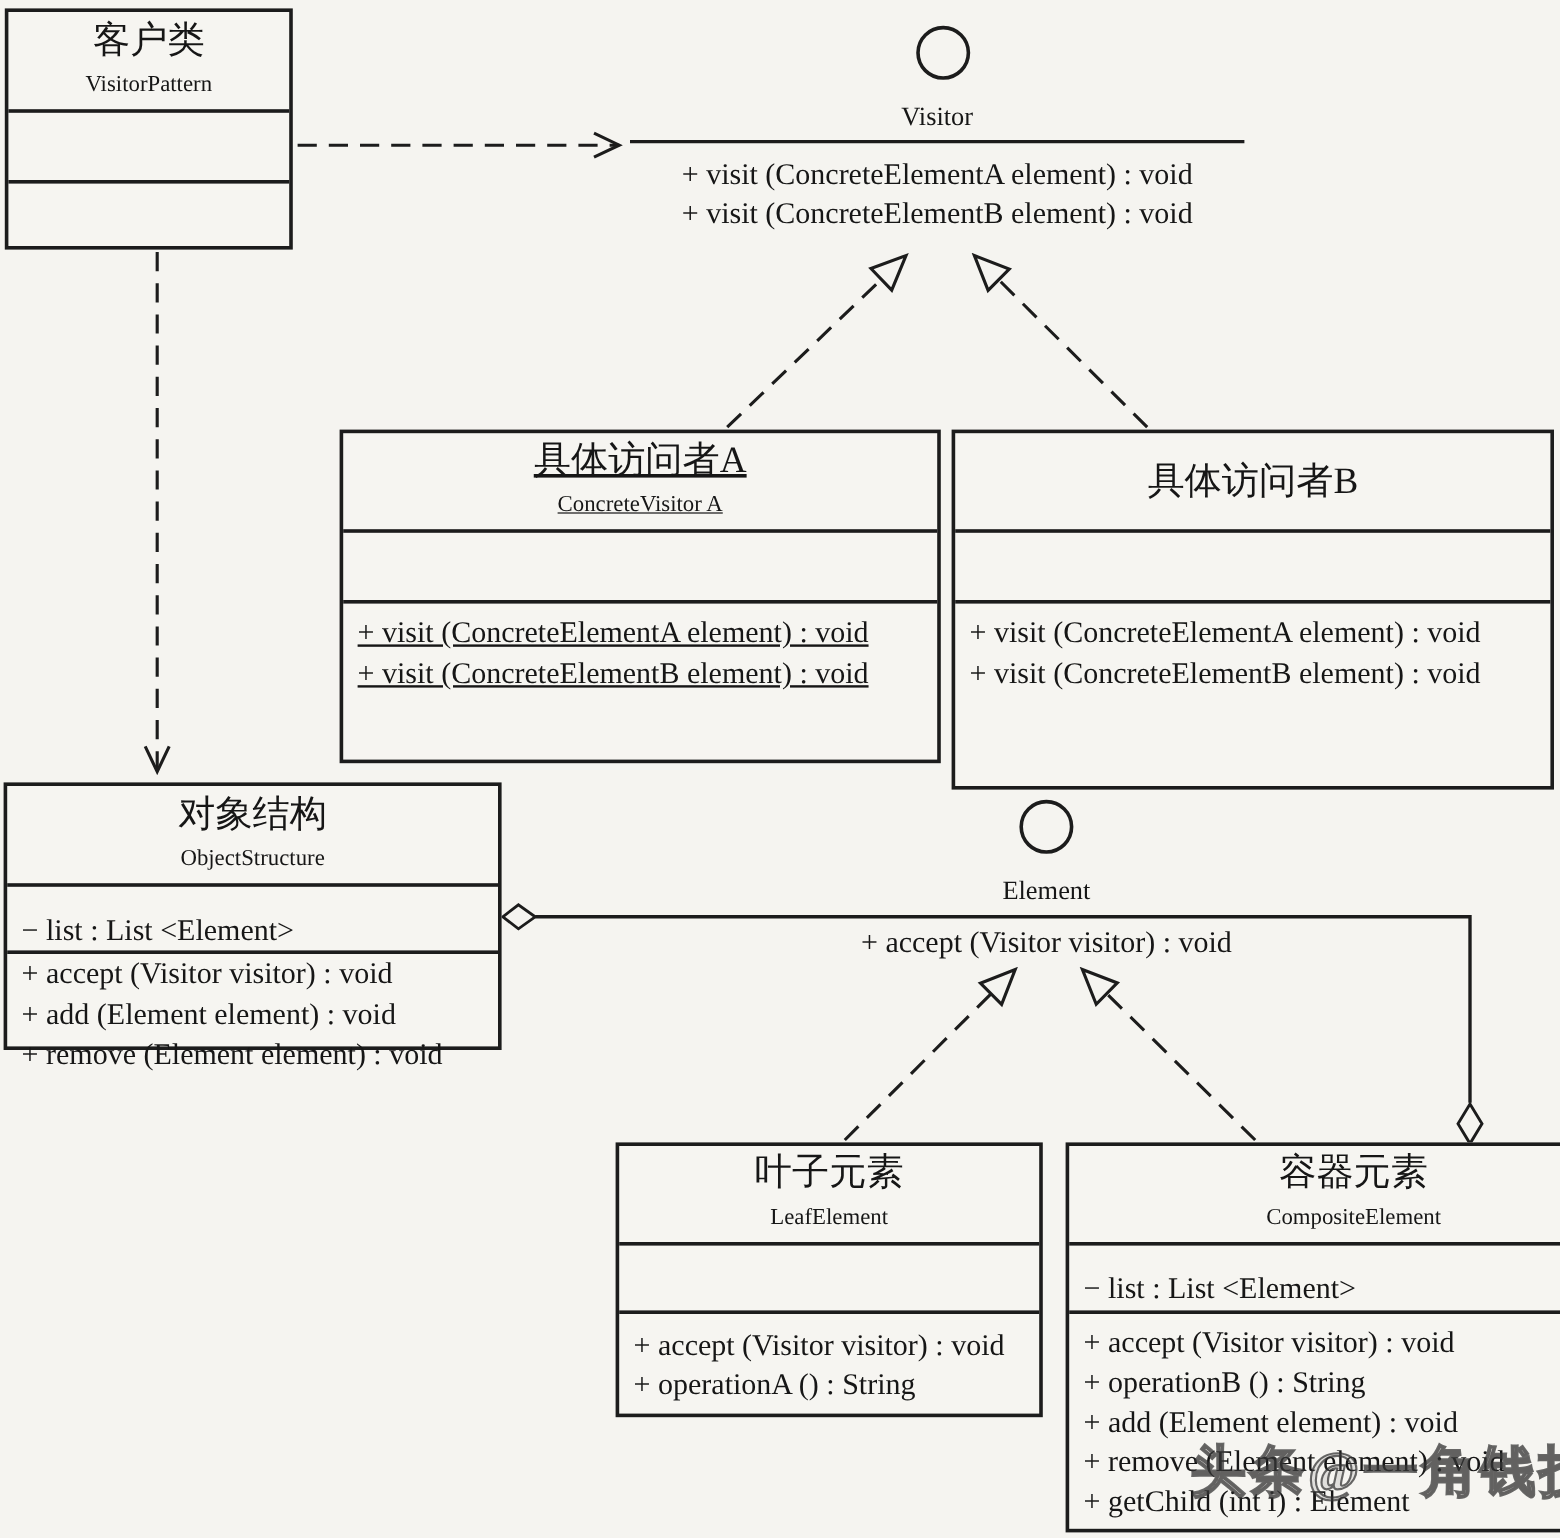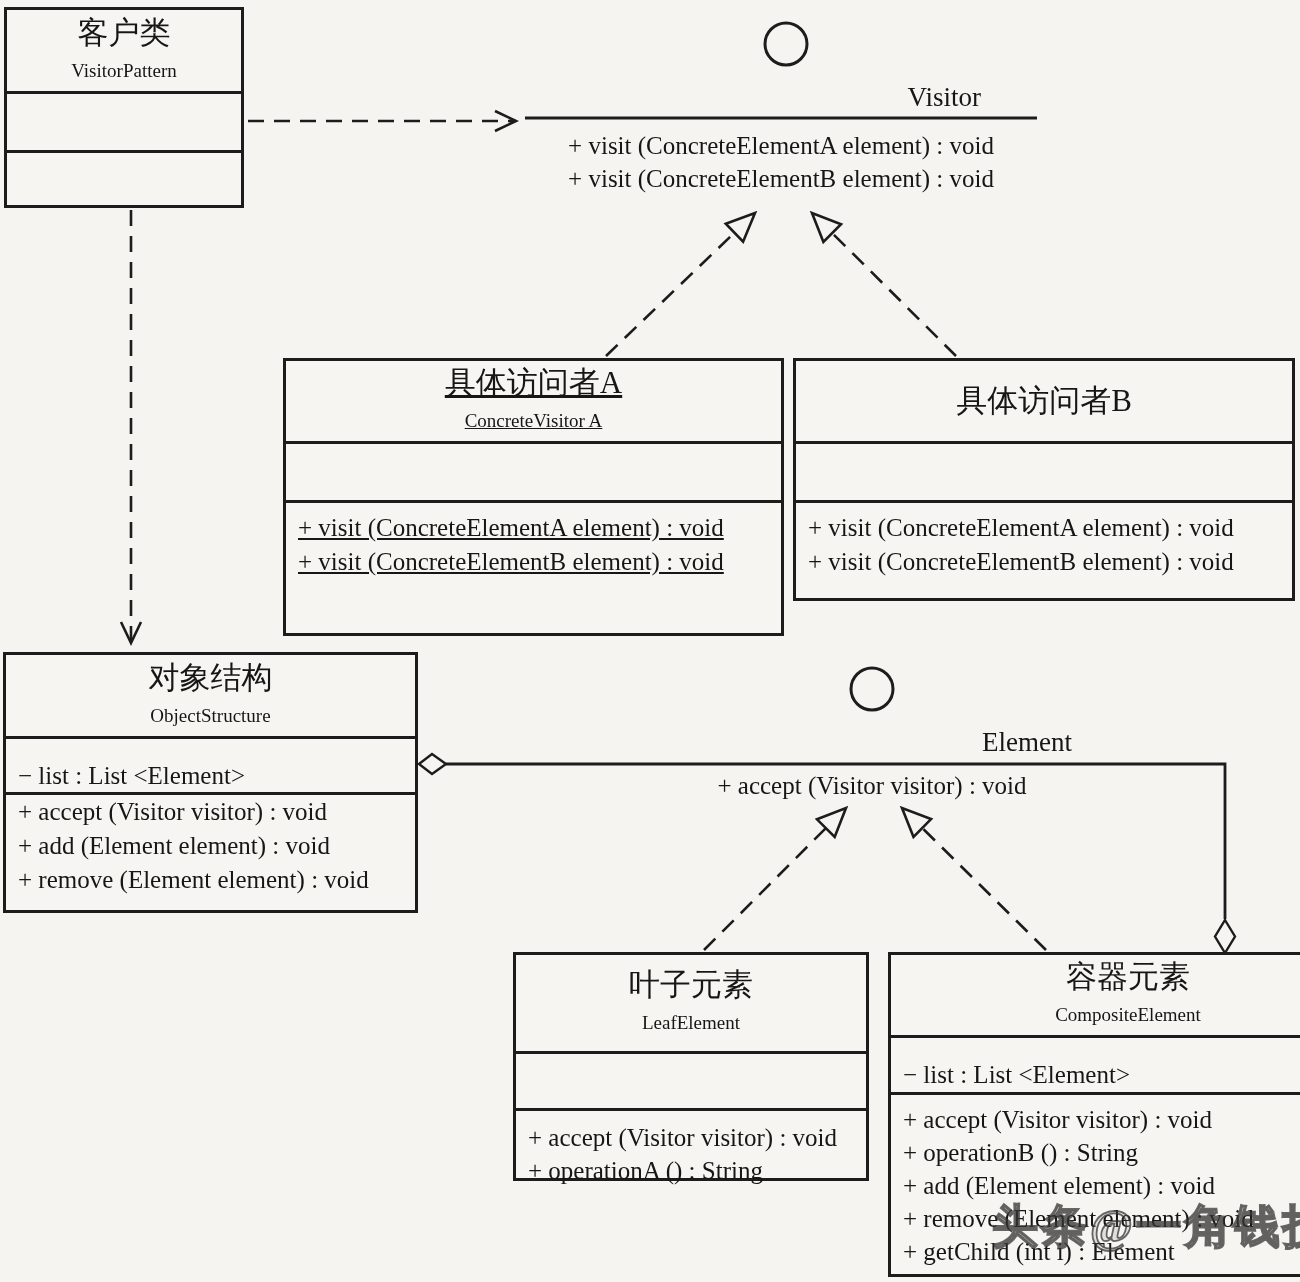--- a/index.html
+++ b/index.html
@@ -25,7 +25,7 @@
   .pad9{padding-top:20px;}
   .pad10{padding-top:10px;}
   .lh33{line-height:33px;}
-  .iface-name{position:absolute;text-align:right;font-size:27px;line-height:32px;z-index:2;white-space:nowrap;}
+  .iface-name{position:absolute;text-align:center;font-size:22px;line-height:32px;z-index:2;white-space:nowrap;}
   .iface-methods{position:absolute;text-align:center;font-size:25px;line-height:33px;z-index:2;}
   .iface-methods div{white-space:nowrap;}
   .watermark{

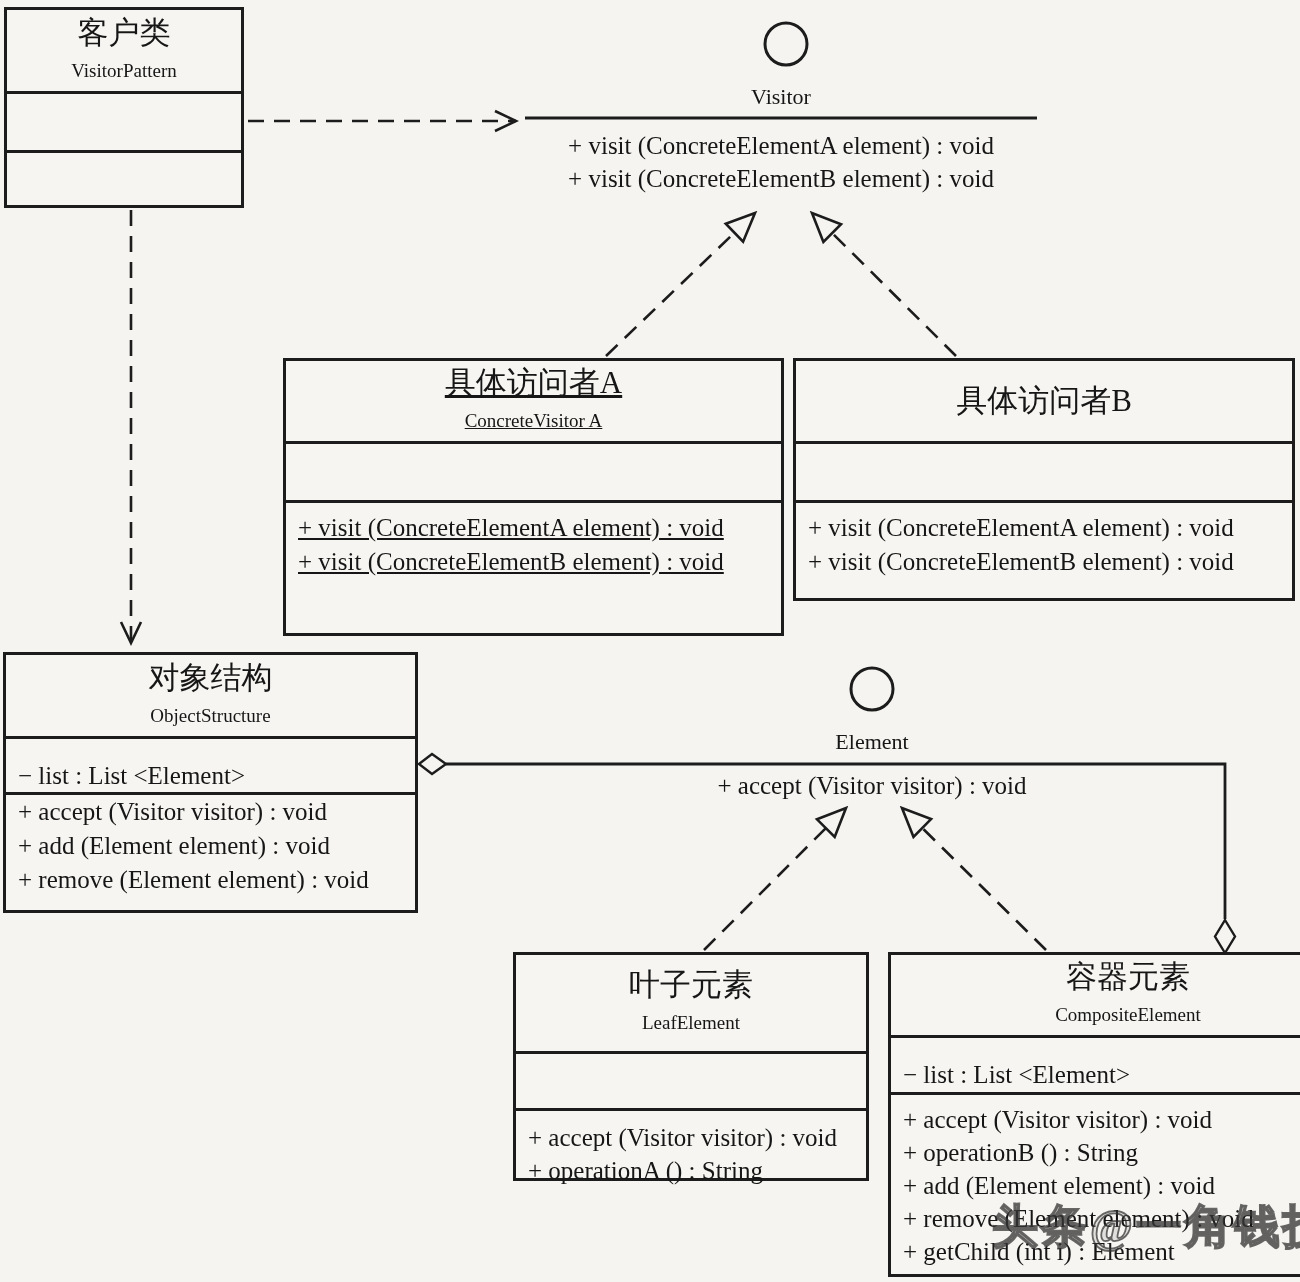--- a/index.html
+++ b/index.html
@@ -103,7 +103,7 @@
     </div>
   </div>
 
-  <div class="uml" style="left:793px;top:358px;width:502px;height:243px;">
+  <div class="uml" style="left:793px;top:358px;width:502px;height:300px;">
     <div class="comp-title" style="height:80px;">
       <div class="t-cn">具体访问者B</div>
     </div>

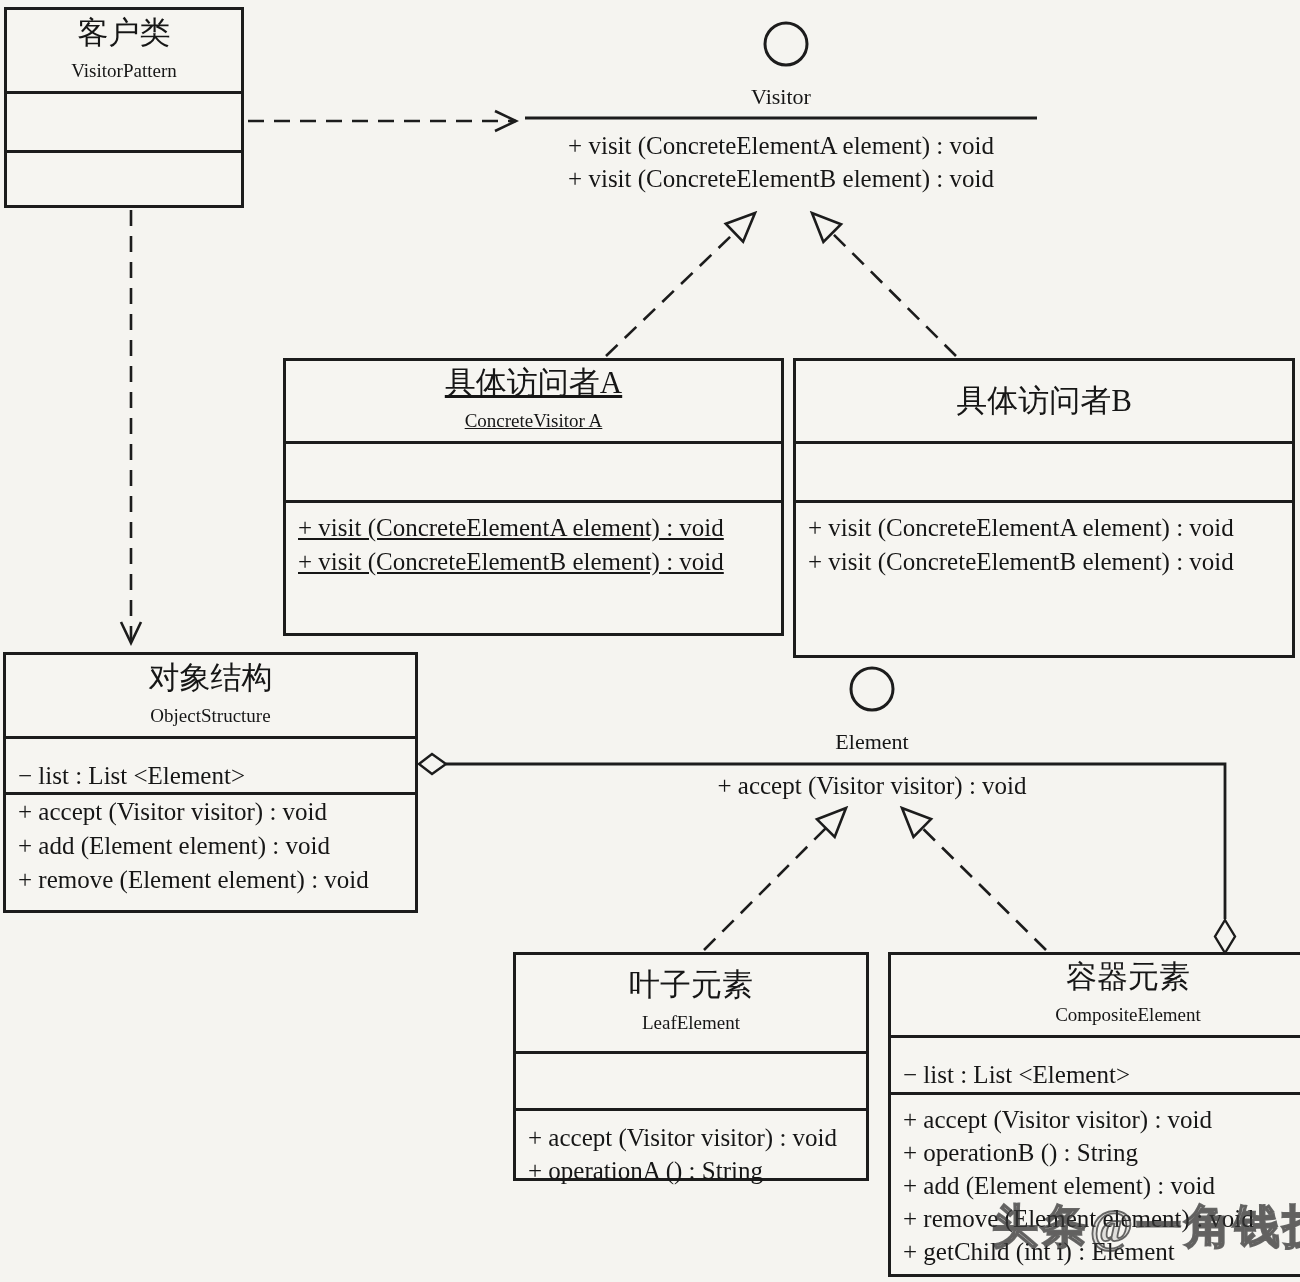--- a/index.html
+++ b/index.html
@@ -114,7 +114,7 @@
     </div>
   </div>
 
-  <div class="uml" style="left:3px;top:652px;width:415px;height:261px;">
+  <div class="uml" style="left:3px;top:652px;width:415px;height:223px;">
     <div class="comp-title" style="height:81px;">
       <div class="t-cn">对象结构</div>
       <div class="t-en">ObjectStructure</div>

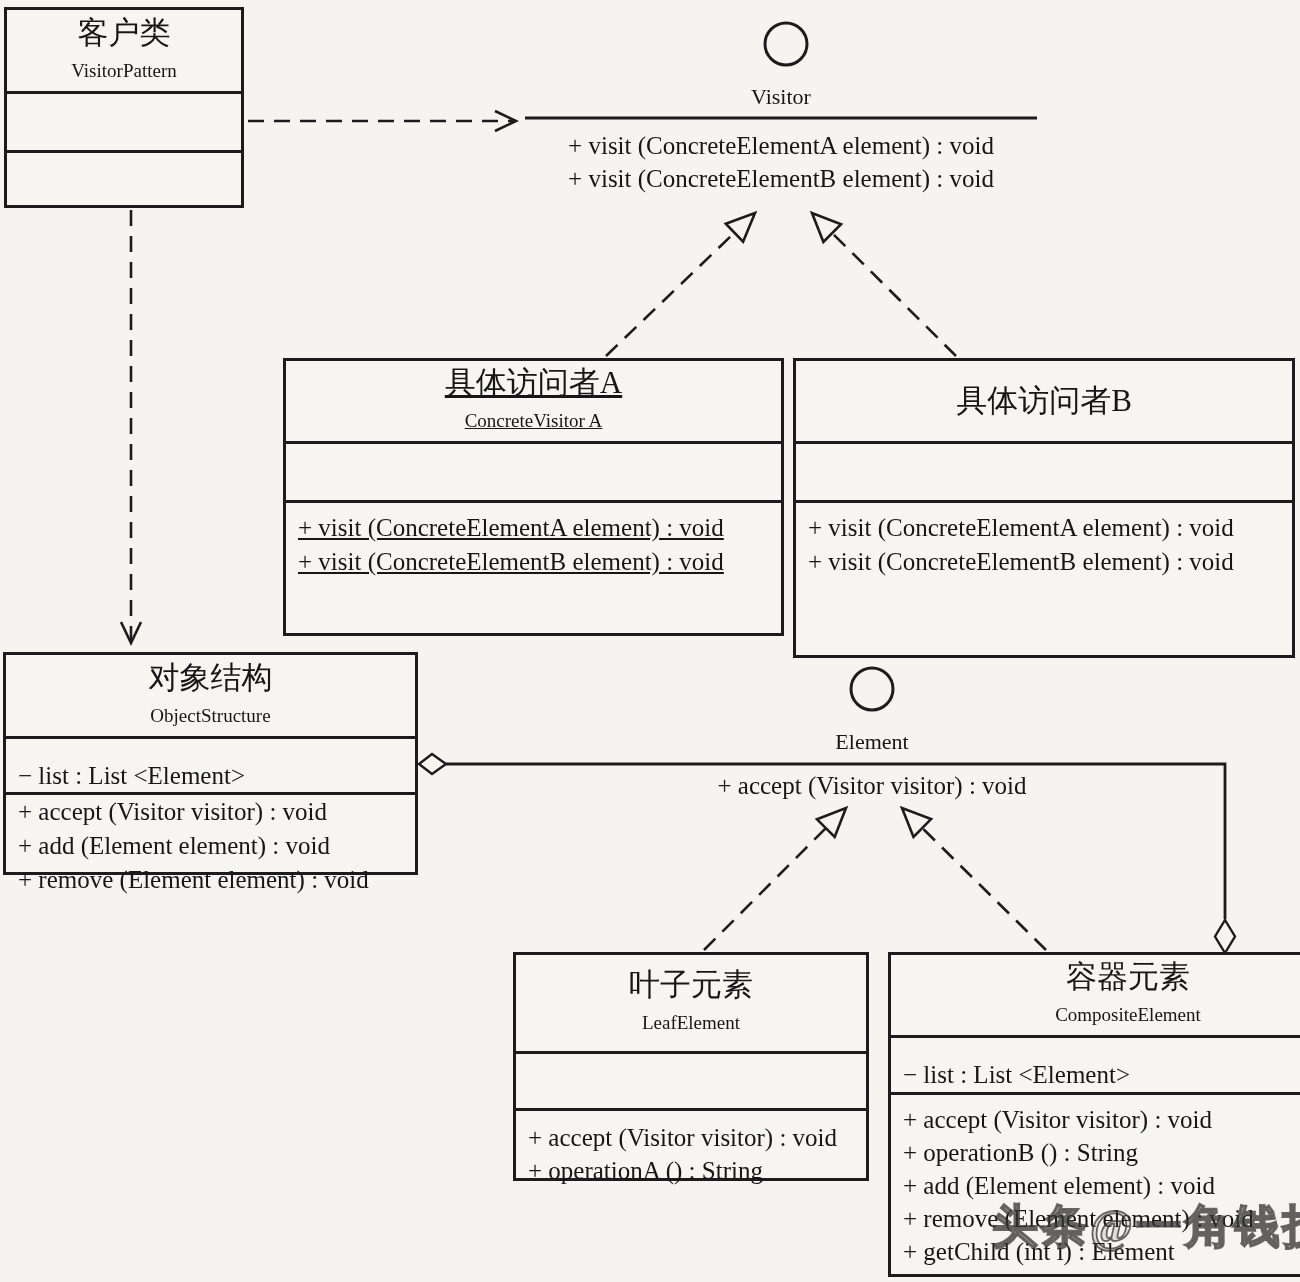--- a/index.html
+++ b/index.html
@@ -130,7 +130,7 @@
   </div>
 
   <div class="uml" style="left:513px;top:952px;width:356px;height:229px;">
-    <div class="comp-title" style="height:96px;">
+    <div class="comp-title" style="height:80px;">
       <div class="t-cn">叶子元素</div>
       <div class="t-en">LeafElement</div>
     </div>

